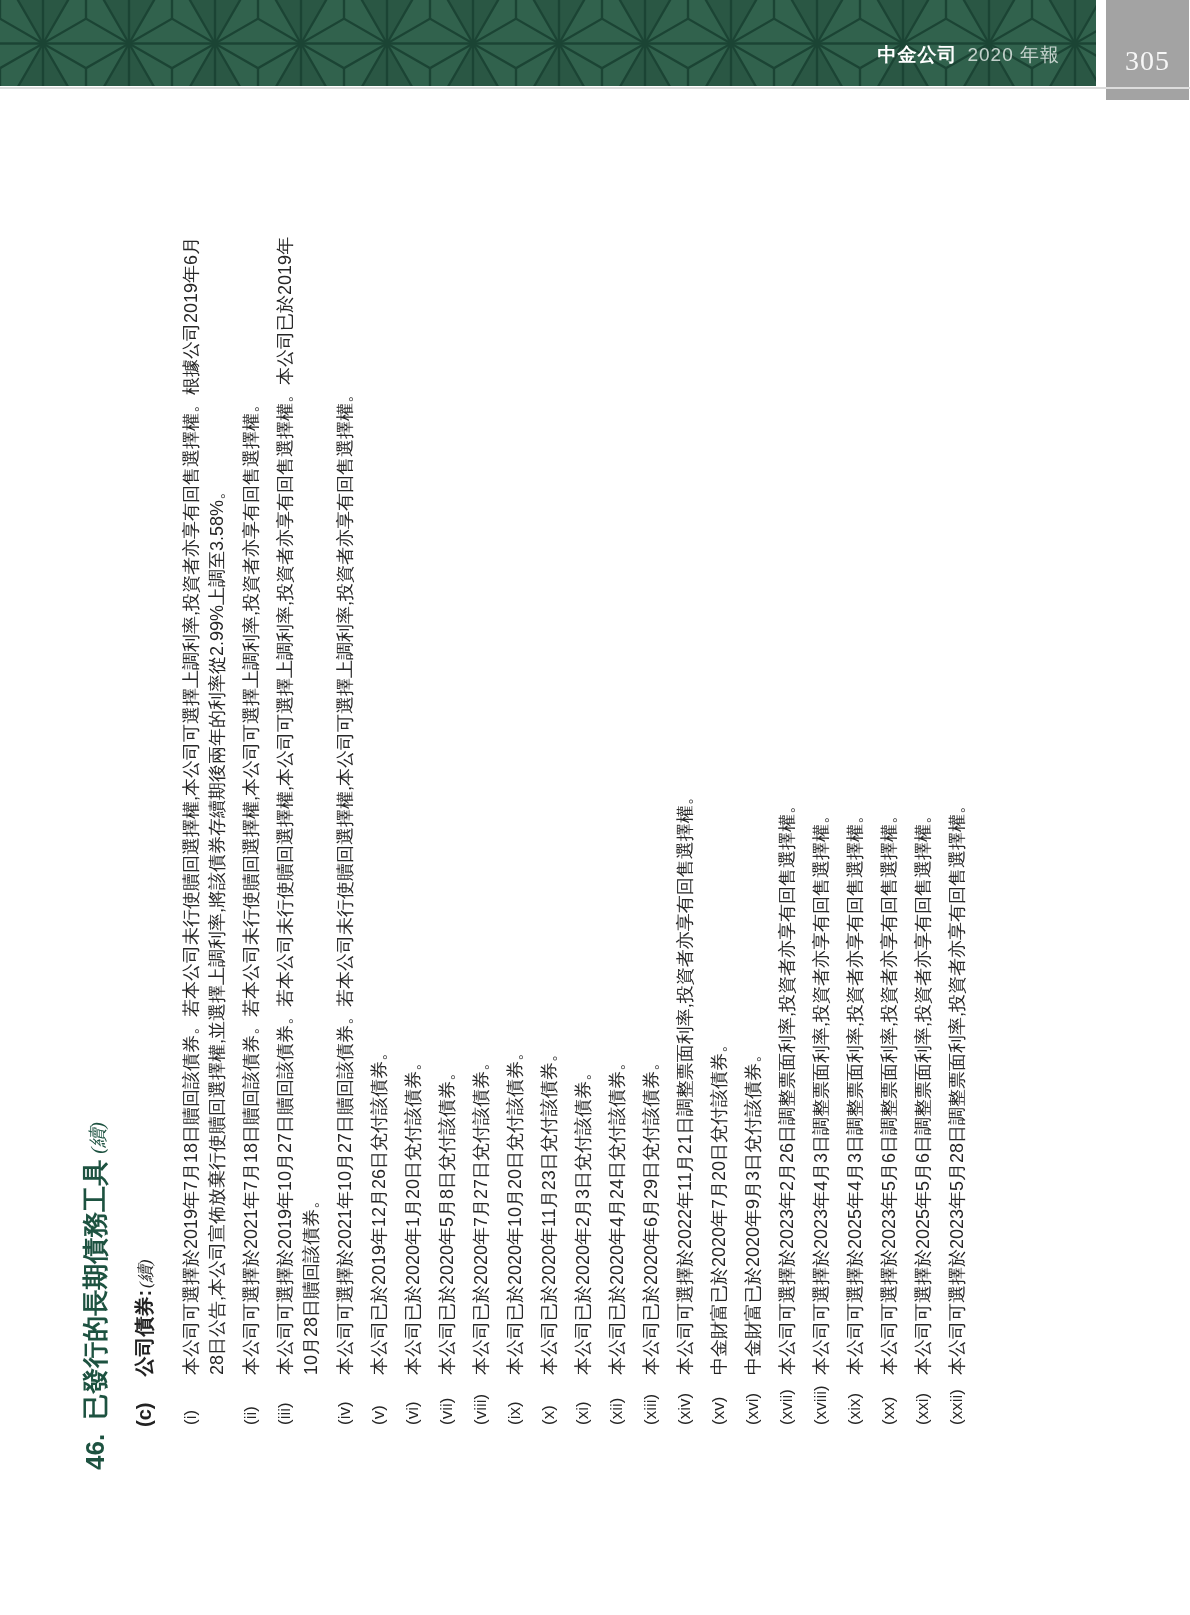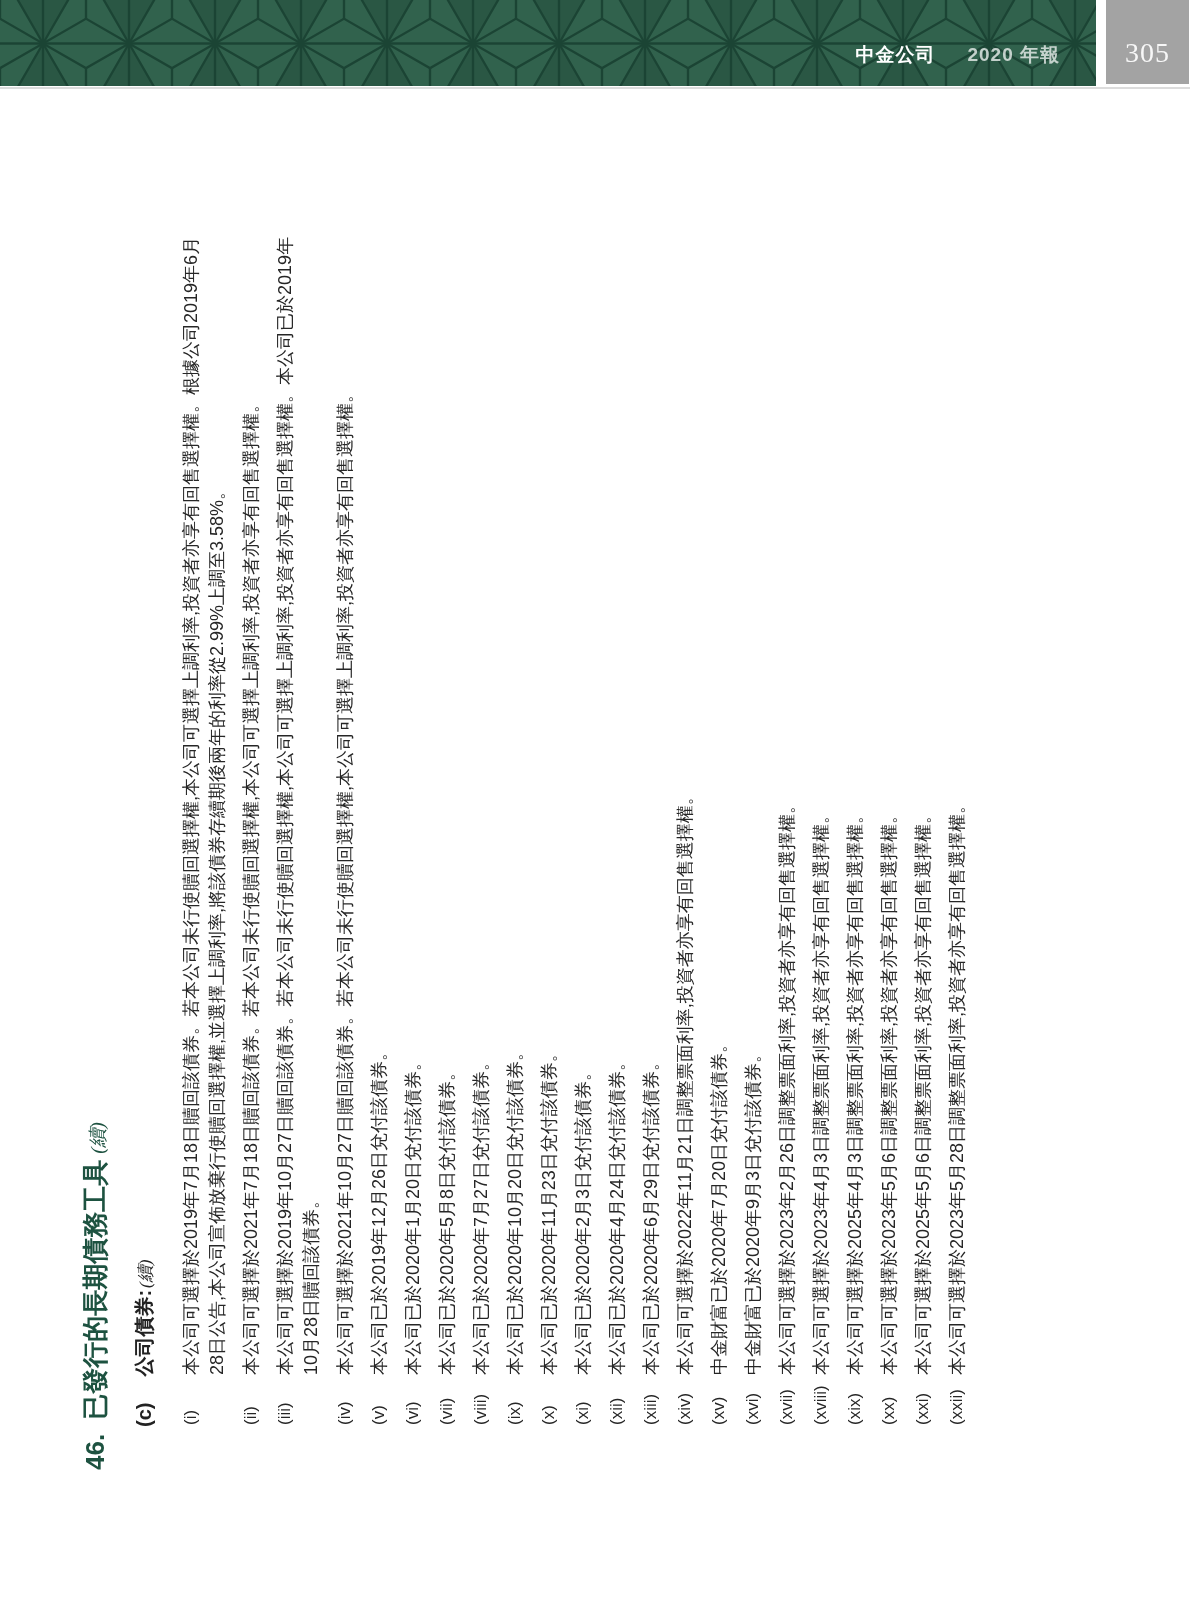--- a/index.html
+++ b/index.html
@@ -11,7 +11,7 @@
   .band-caption{position:absolute;right:36px;bottom:18px;font-size:19px;letter-spacing:1px;
         white-space:nowrap;}
   .brand{color:#ffffff;font-weight:bold;margin-right:10px;text-align:right;}
-  .edition{color:rgba(255,255,255,0.72);font-weight:bold;margin-left:22px;}
+  .edition{color:rgba(255,255,255,0.72);font-weight:normal;}
   .page-box{position:absolute;left:1106px;top:0;width:83px;height:84px;background:#a3a3a3;
         display:flex;align-items:center;justify-content:center;padding-top:21px;box-sizing:border-box;}
   .page-num{font-family:"Liberation Serif",serif;font-size:28px;color:#f7f7f7;letter-spacing:1px;}

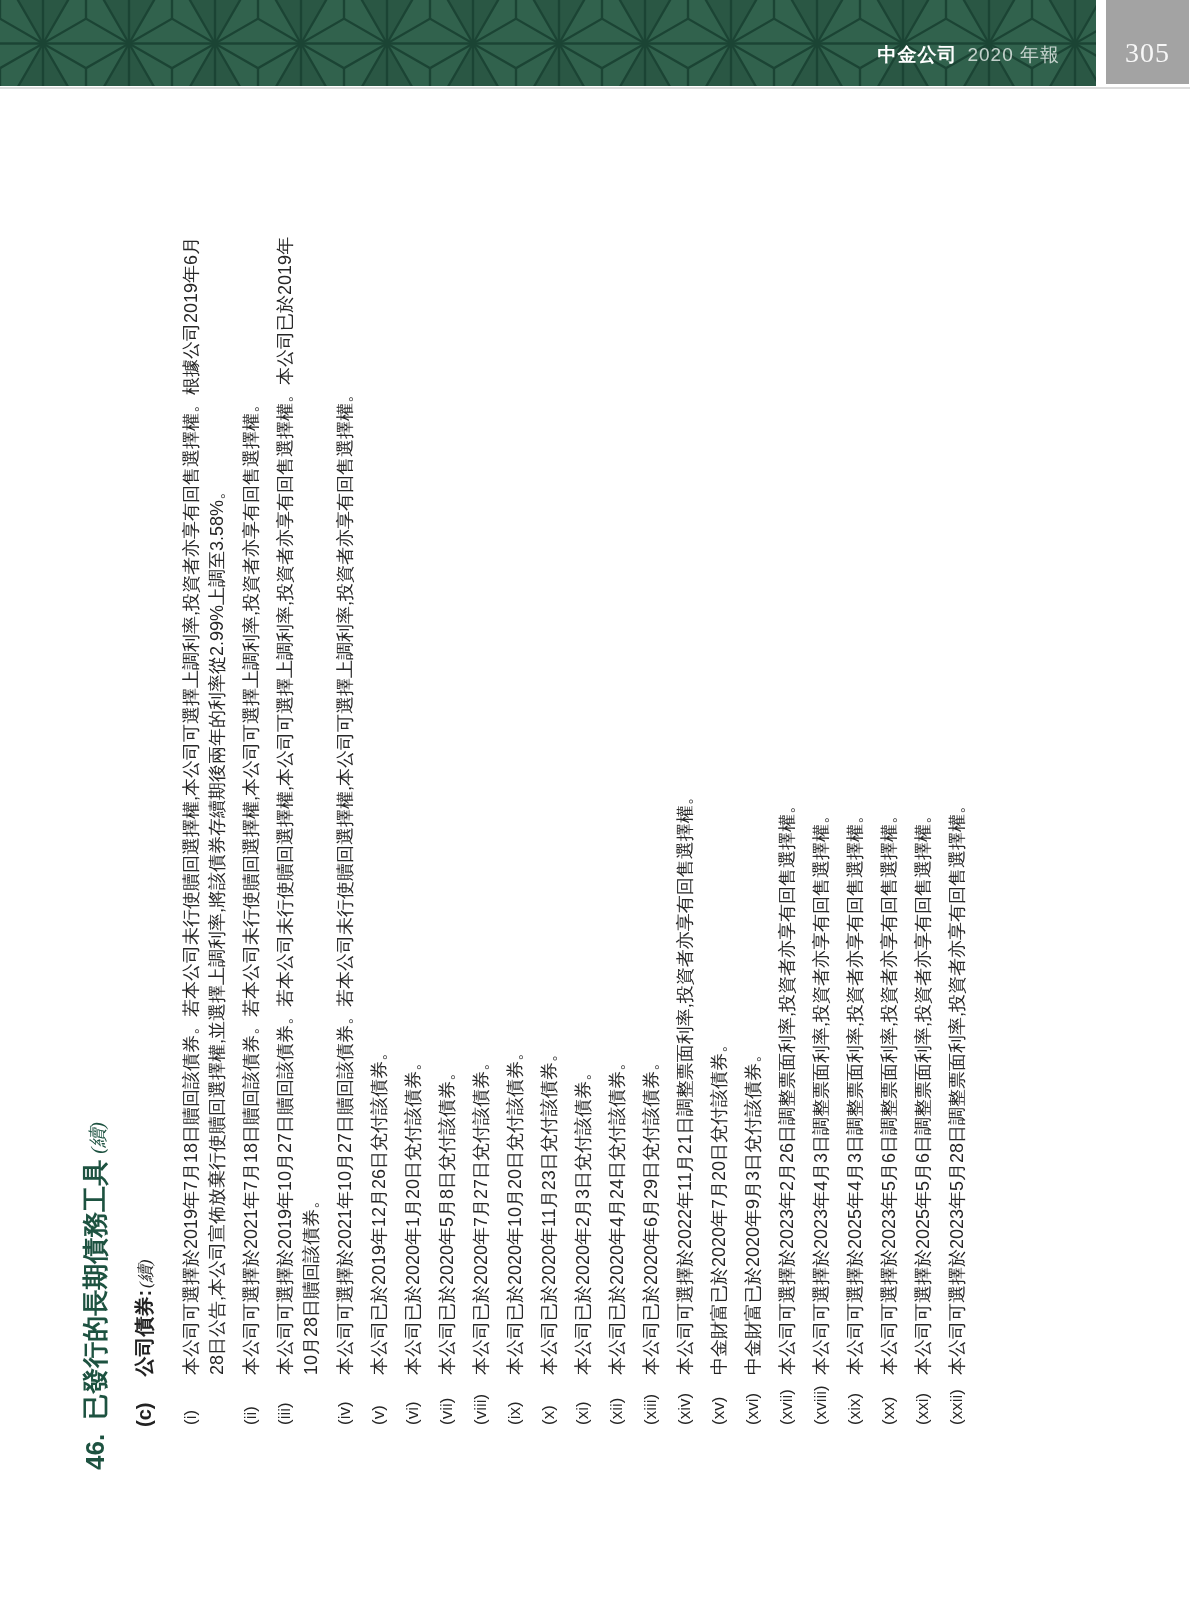--- a/index.html
+++ b/index.html
@@ -12,7 +12,7 @@
         white-space:nowrap;}
   .brand{color:#ffffff;font-weight:bold;margin-right:10px;text-align:right;}
   .edition{color:rgba(255,255,255,0.72);font-weight:normal;}
-  .page-box{position:absolute;left:1106px;top:0;width:83px;height:84px;background:#a3a3a3;
+  .page-box{position:absolute;left:1106px;top:0;width:83px;height:100px;background:#a3a3a3;
         display:flex;align-items:center;justify-content:center;padding-top:21px;box-sizing:border-box;}
   .page-num{font-family:"Liberation Serif",serif;font-size:28px;color:#f7f7f7;letter-spacing:1px;}
   .hairline{position:absolute;left:0;top:87px;width:1190px;height:2px;background:#dcdcdc;}

